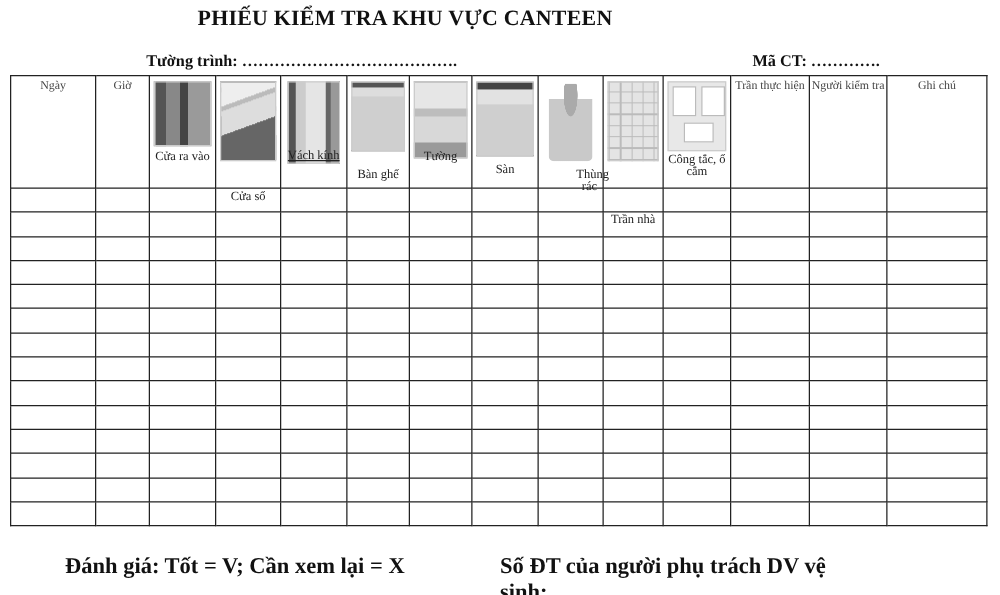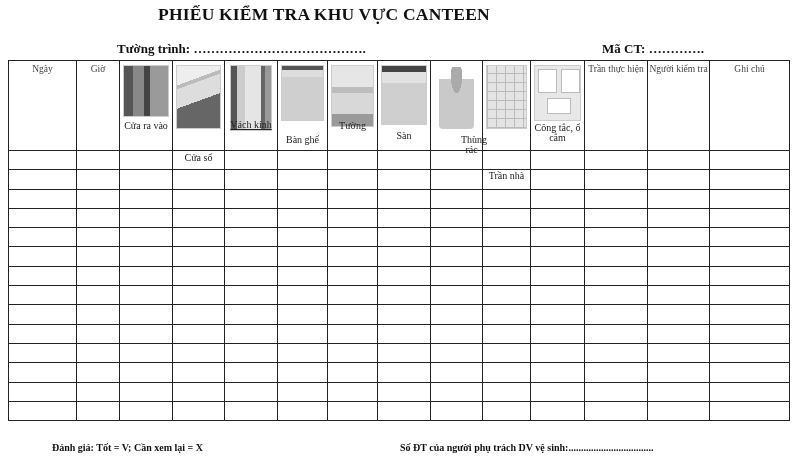--- a/index.html
+++ b/index.html
@@ -16,7 +16,7 @@
   th.pic .img { position:absolute; left:3px; right:3px; top:3px; border:1px solid #ccc; }
   th.pic .cap { position:absolute; left:0; right:0; font-size:10px; color:#222; line-height:10px; }
   td { height:18.3px; }
-  .foot { position:absolute; top:442px; font-size:10px; font-weight:bold; }
+  .foot { position:absolute; top:442px; font-size:18px; font-weight:bold; }
   .foot-l { left:52px; }
   .foot-r { left:400px; }
   

